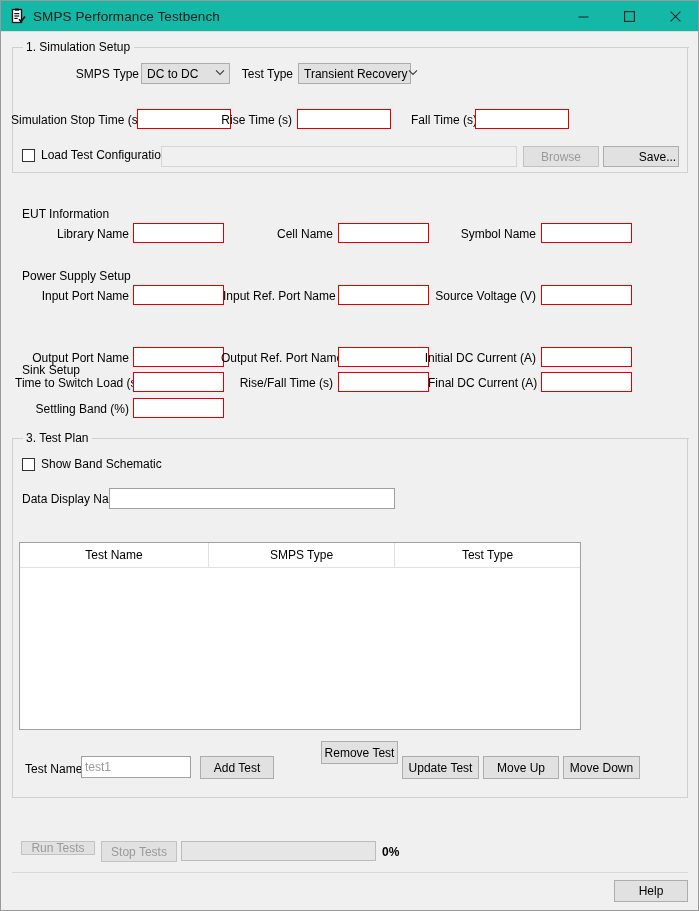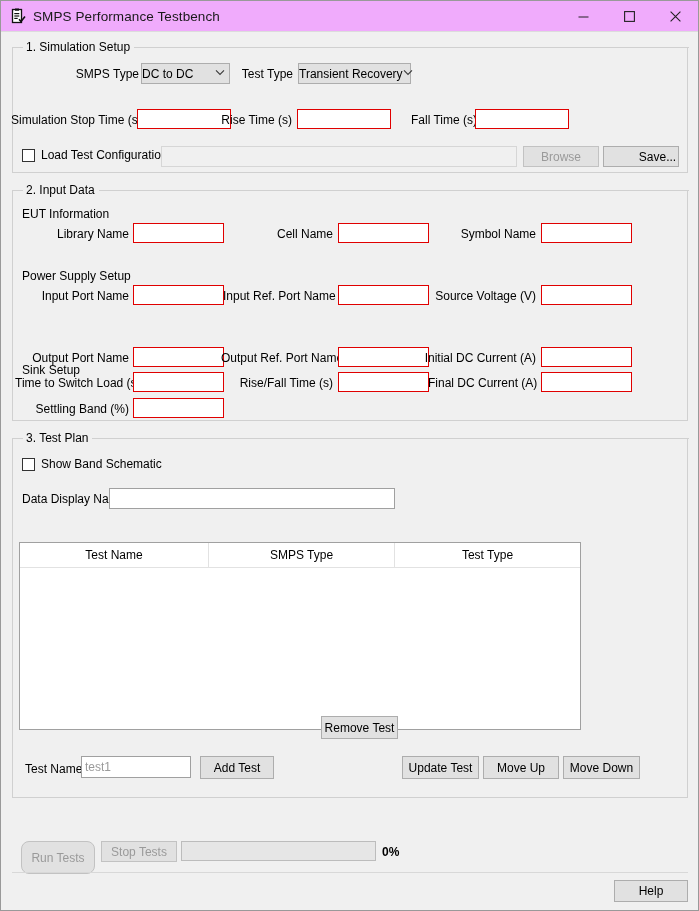--- a/index.html
+++ b/index.html
@@ -24,7 +24,7 @@
   #titlebar {
     position: absolute; left: 0; top: 0;
     width: 697px; height: 31px;
-    background: #f0abfc;
+    background: #14b8a6;
     display: flex; align-items: center;
     border-bottom: 1px solid #dcdcdc;
   }

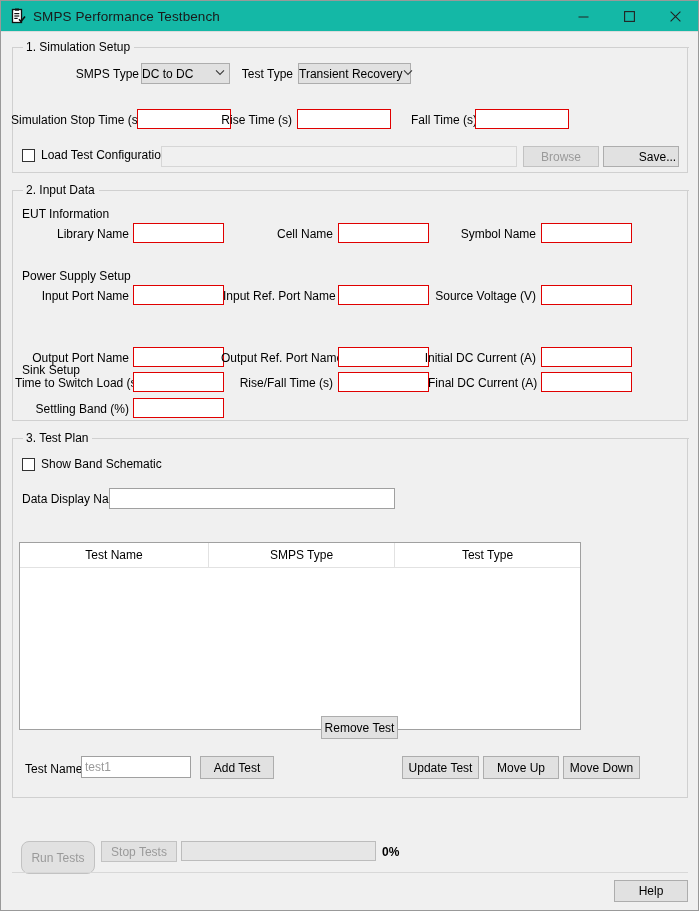--- a/index.html
+++ b/index.html
@@ -115,6 +115,7 @@
     border: 1px solid #adadad;
     display: flex; align-items: center;
     font-size: 12px; color: #000;
+    padding-left: 5px;
     cursor: default;
   }
   .combo .cval { flex: 1; white-space: nowrap; }

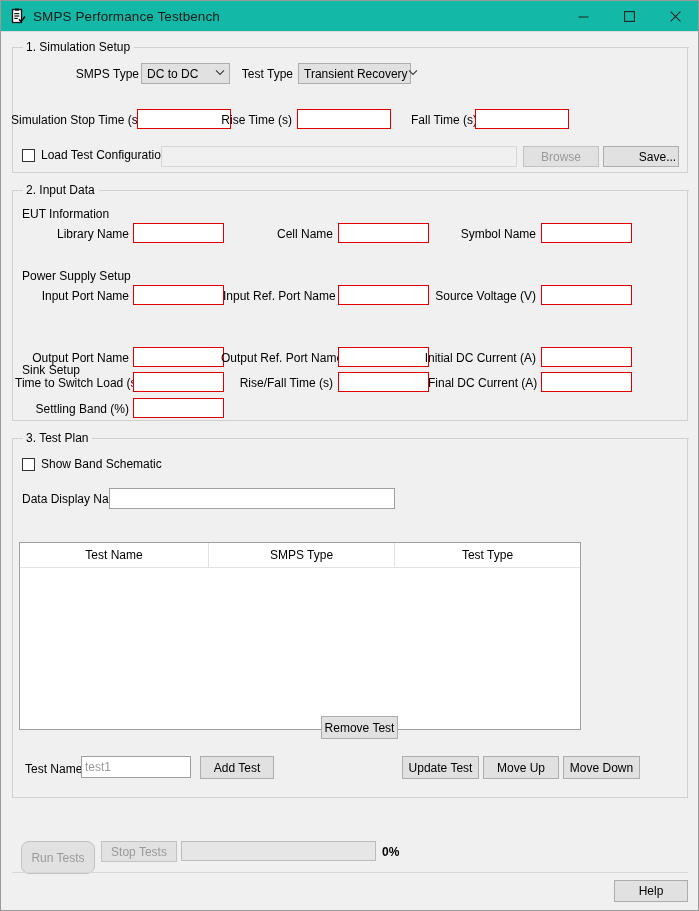--- a/index.html
+++ b/index.html
@@ -266,10 +266,6 @@
   <div class="btn disabled" style="left:522px; top:145px; width:76px; height:21px;">Browse</div>
   <div class="btn" style="left:602px; top:145px; width:76px; height:21px;padding-left:33px;">Save...</div>
 
-  <div class="group" style="left:11px; top:189px; width:676px; height:231px;">
-    <div class="group-topline" style="left:75px; right:-1px; width:601px;"></div>
-    <div class="group-legend">2. Input Data</div>
-  </div>
 
   <div class="lbl" style="left:21px; top:206px;">EUT Information</div>
 

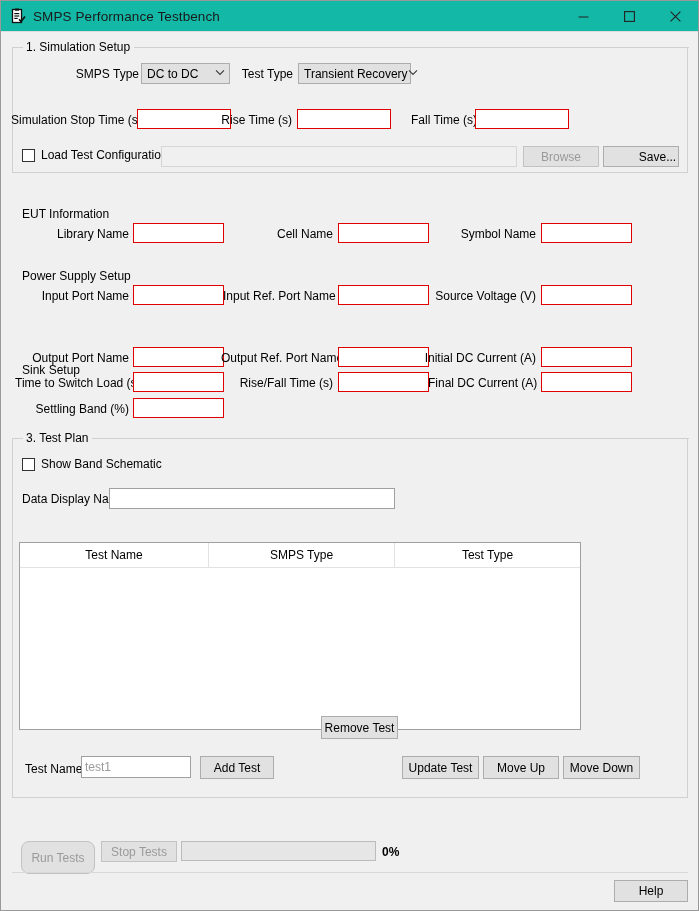--- a/index.html
+++ b/index.html
@@ -337,7 +337,7 @@
   <div class="lbl" style="left:24px; top:761px;">Test Name</div>
   <input class="inp-plain" type="text" style="left: 80px; top: 755px; width: 110px; height: 22px;" placeholder="test1">
   <div class="btn" style="left:199px; top:755px; width:74px;">Add Test</div>
-  <div class="btn" style="left:320px; top:715px; width:77px;">Remove Test</div>
+  <div class="btn" style="left:320px; top:740px; width:77px;">Remove Test</div>
   <div class="btn" style="left:401px; top:755px; width:77px;">Update Test</div>
   <div class="btn" style="left:482px; top:755px; width:76px;">Move Up</div>
   <div class="btn" style="left:562px; top:755px; width:77px;">Move Down</div>

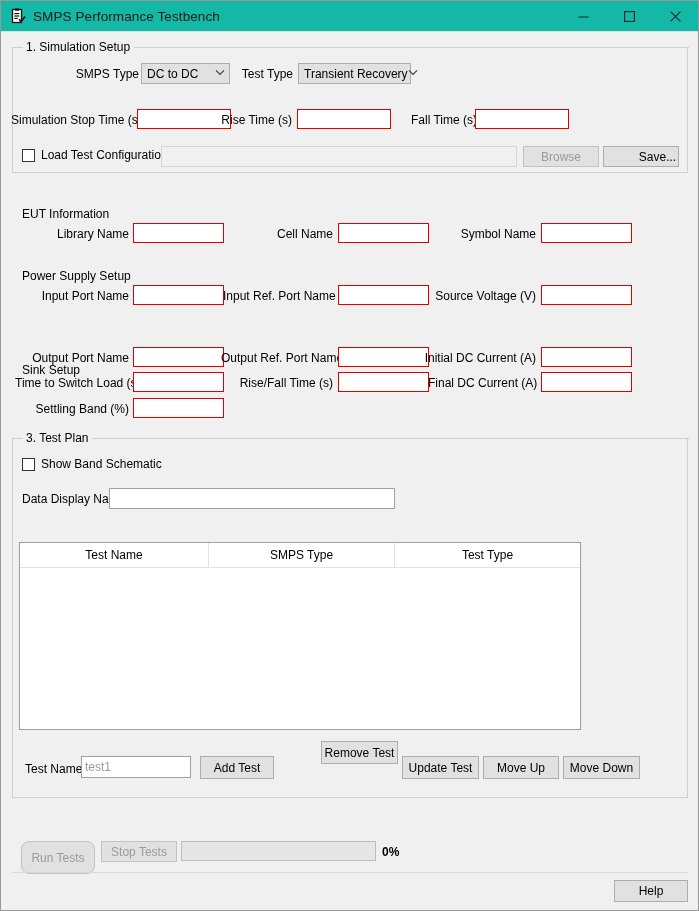--- a/index.html
+++ b/index.html
@@ -343,7 +343,7 @@
   <div class="btn" style="left:562px; top:755px; width:77px;">Move Down</div>
 
 
-  <div class="btn disabled" style="left:20px; top:840px; width:74px; height:33px;border-radius:8px;">Run Tests</div>
+  <div class="btn disabled" style="left:20px; top:840px; width:74px; height:14px;">Run Tests</div>
   <div class="btn disabled" style="left:100px; top:840px; width:76px; height:21px;">Stop Tests</div>
   <div id="progress-bar" style="left:180px; top:840px; width:195px;"></div>
   <div id="progress-pct" style="left:381px; top:844px;">0%</div>

